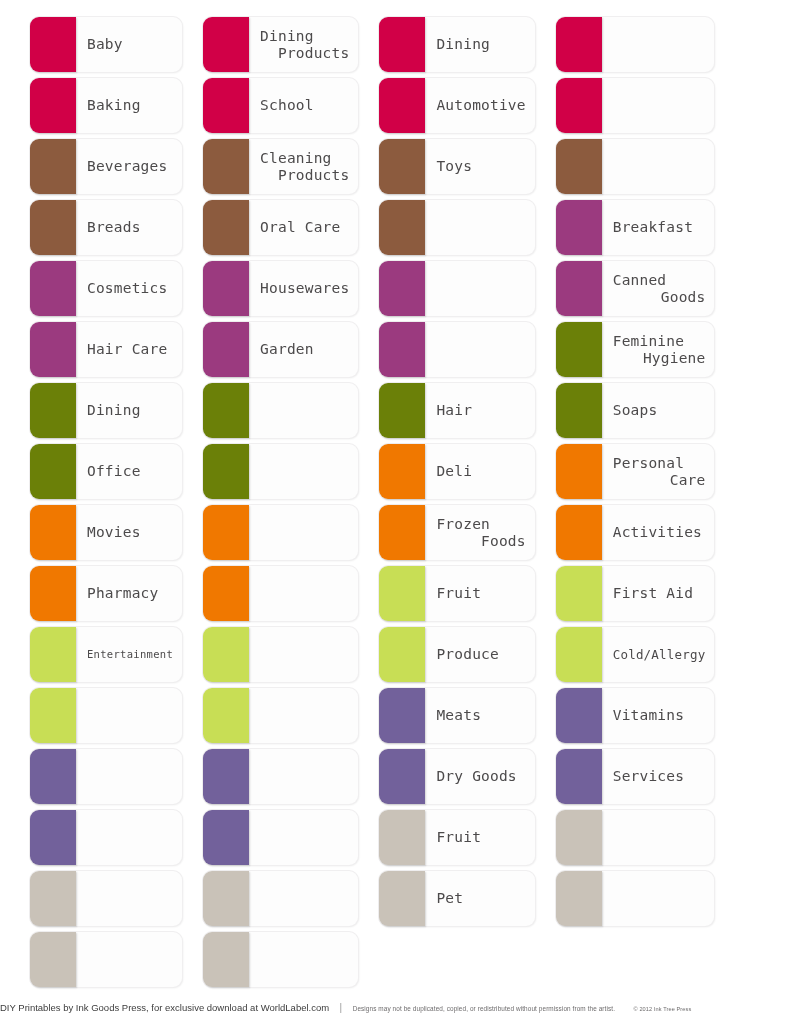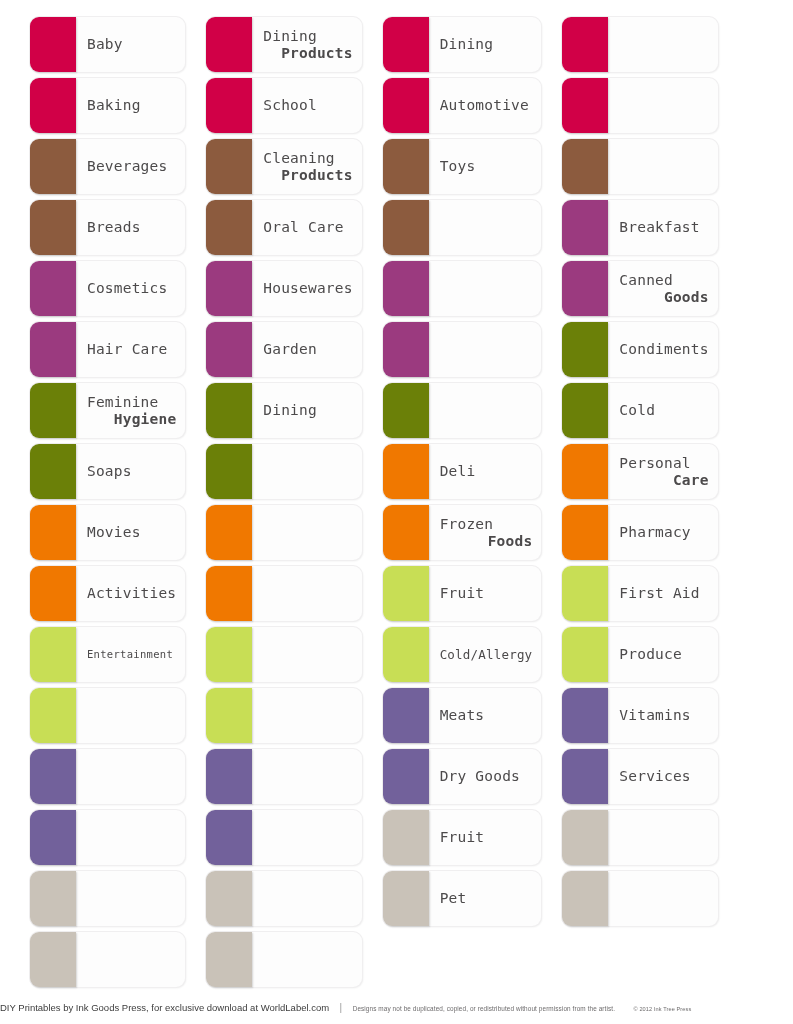--- a/index.html
+++ b/index.html
@@ -58,7 +58,7 @@
     white-space:nowrap;
   }
   .line.l1{text-align:left;}
-  .line.l2{text-align:right;font-weight:bold;}
+  .line.l2{text-align:right;}
   .line.small{font-size:10.5px;letter-spacing:0.3px;}
   .line.mid{font-size:12.5px;letter-spacing:0.2px;}
   #footer{

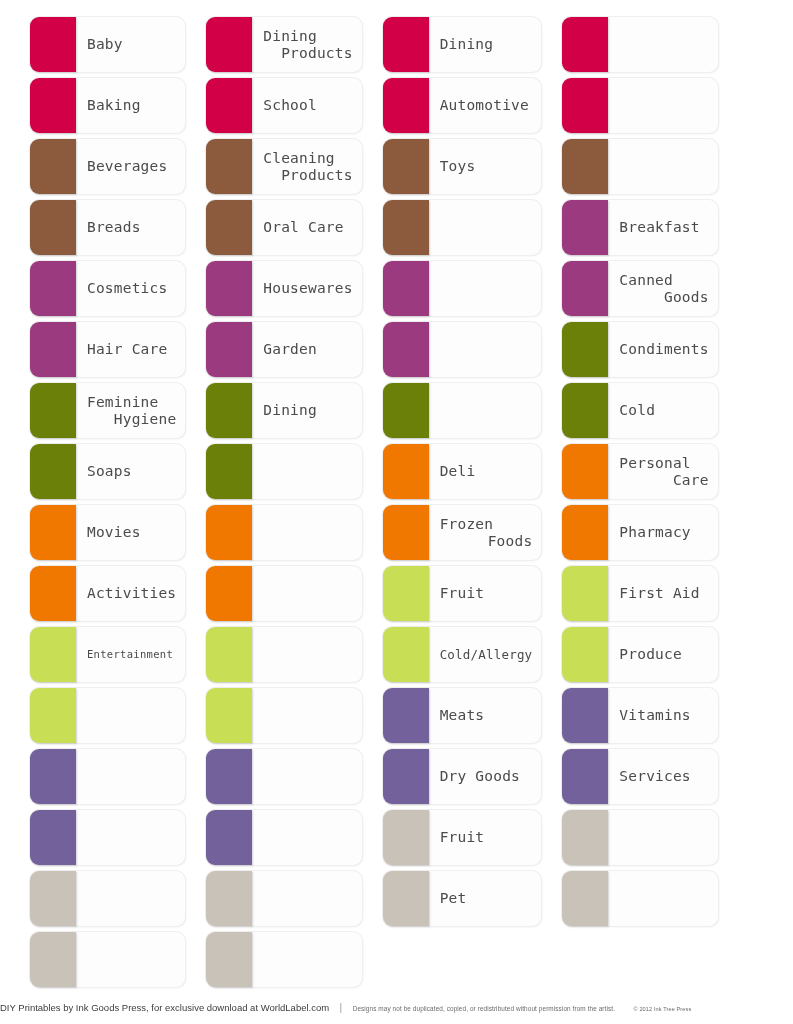--- a/index.html
+++ b/index.html
@@ -229,12 +229,6 @@
       <div class="label">
         <div class="swatch" style="background: rgb(107, 128, 8);"></div>
         <div class="textcell">
-          <div class="line l1">Condiments</div>
-        </div>
-      </div>
-      <div class="label">
-        <div class="swatch" style="background: rgb(107, 128, 8);"></div>
-        <div class="textcell">
           <div class="line l1">Feminine</div>
           <div class="line l2">Hygiene</div>
         </div>

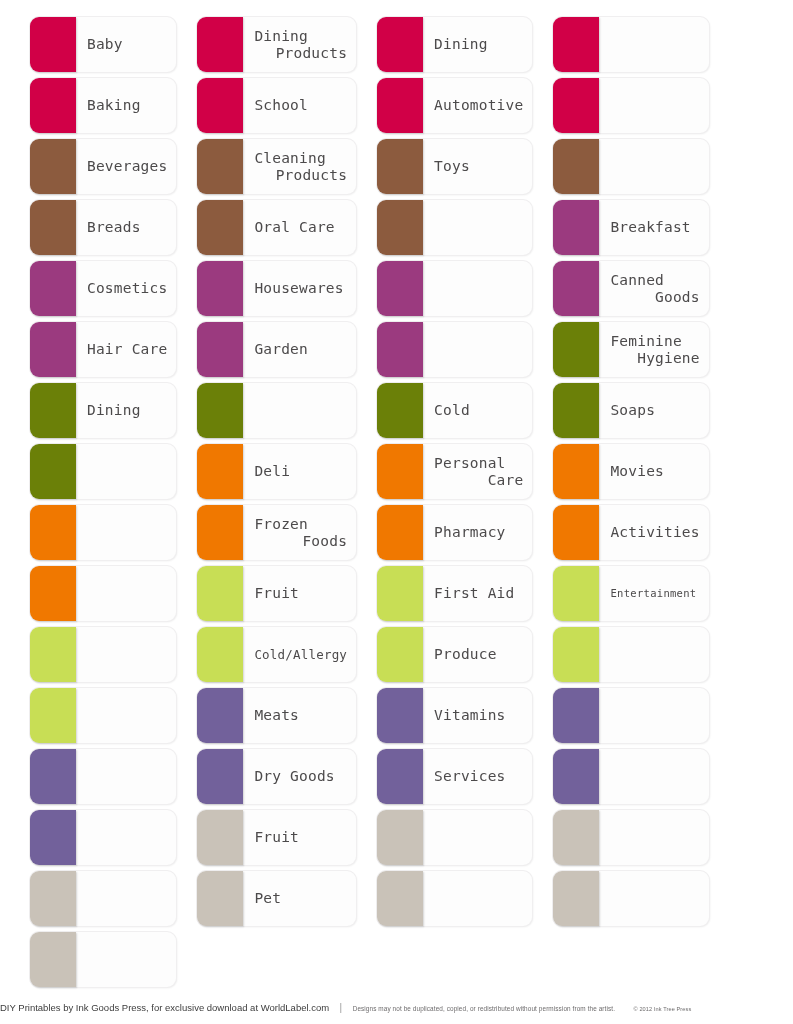--- a/index.html
+++ b/index.html
@@ -246,7 +246,7 @@
       <div class="label">
         <div class="swatch" style="background: rgb(107, 128, 8);"></div>
         <div class="textcell">
-          <div class="line l1">Cold</div>
+          <div class="line l1">Hair</div>
         </div>
       </div>
       <div class="label">

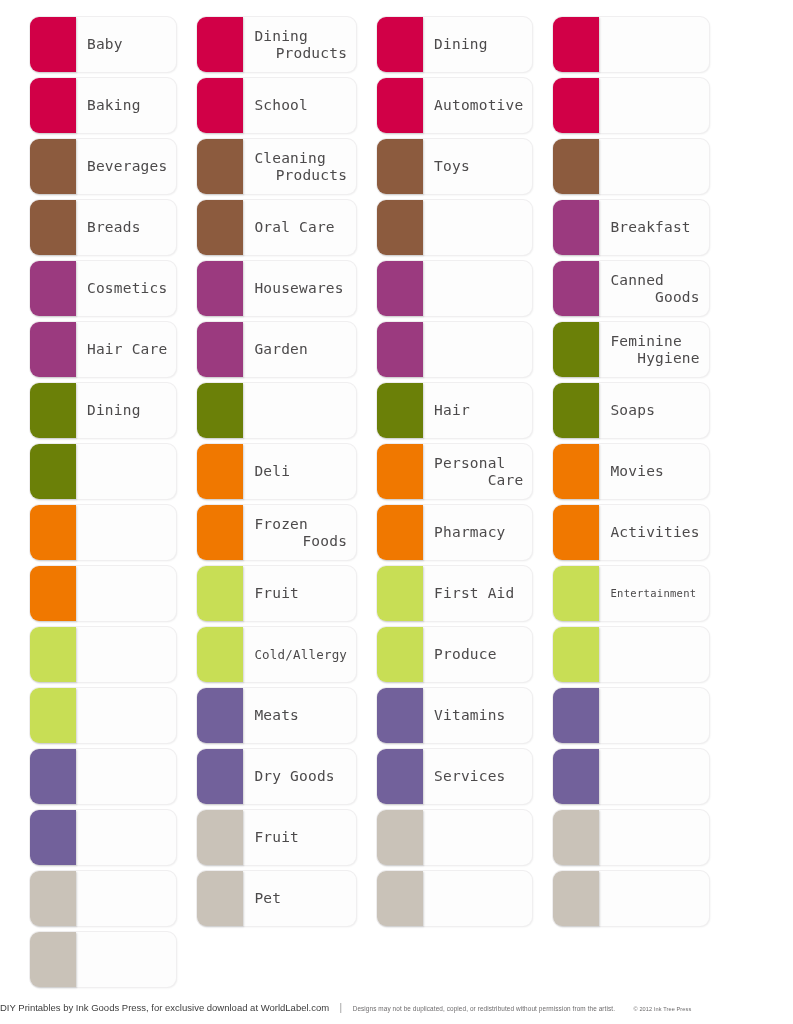--- a/index.html
+++ b/index.html
@@ -257,6 +257,12 @@
       </div>
       <div class="label">
         <div class="swatch" style="background: rgb(107, 128, 8);"></div>
+        <div class="textcell">
+          <div class="line l1">Office</div>
+        </div>
+      </div>
+      <div class="label">
+        <div class="swatch" style="background: rgb(107, 128, 8);"></div>
         <div class="textcell"></div>
       </div>
       <div class="label">

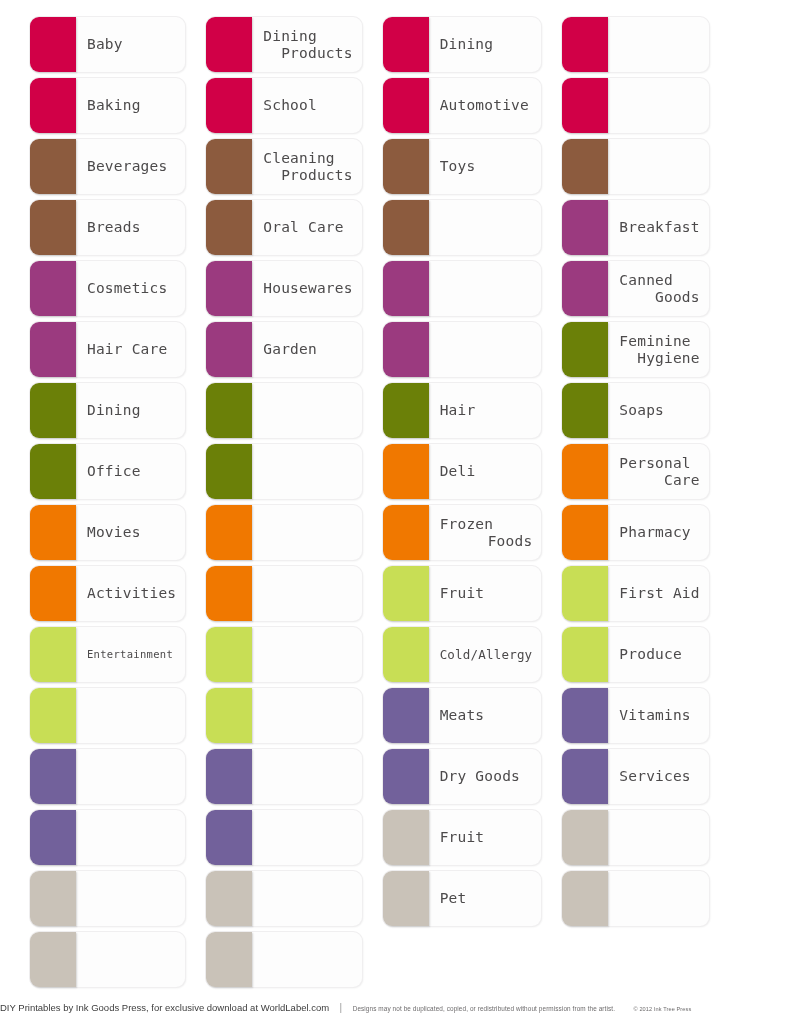--- a/index.html
+++ b/index.html
@@ -298,13 +298,13 @@
       <div class="label">
         <div class="swatch" style="background: rgb(240, 120, 0);"></div>
         <div class="textcell">
+          <div class="line l1">Activities</div>
+        </div>
+      </div>
+      <div class="label">
+        <div class="swatch" style="background: rgb(240, 120, 0);"></div>
+        <div class="textcell">
           <div class="line l1">Pharmacy</div>
-        </div>
-      </div>
-      <div class="label">
-        <div class="swatch" style="background: rgb(240, 120, 0);"></div>
-        <div class="textcell">
-          <div class="line l1">Activities</div>
         </div>
       </div>
       <div class="label">

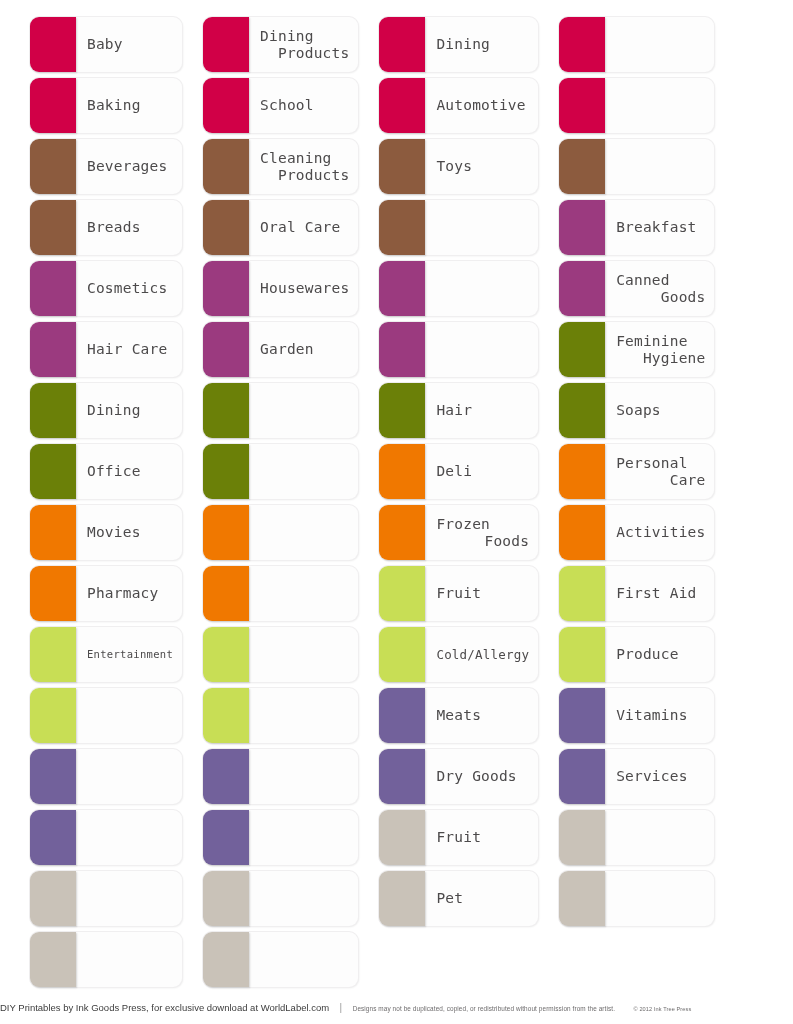--- a/index.html
+++ b/index.html
@@ -336,13 +336,13 @@
       <div class="label">
         <div class="swatch" style="background: rgb(200, 222, 85);"></div>
         <div class="textcell">
+          <div class="line l1">Produce</div>
+        </div>
+      </div>
+      <div class="label">
+        <div class="swatch" style="background: rgb(200, 222, 85);"></div>
+        <div class="textcell">
           <div class="line l1 mid">Cold/Allergy</div>
-        </div>
-      </div>
-      <div class="label">
-        <div class="swatch" style="background: rgb(200, 222, 85);"></div>
-        <div class="textcell">
-          <div class="line l1">Produce</div>
         </div>
       </div>
       <div class="label">

